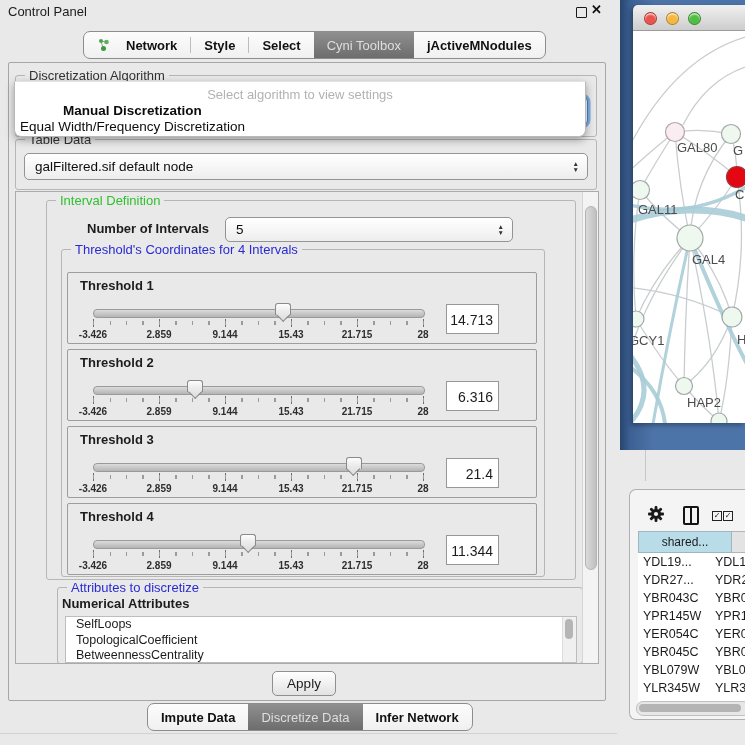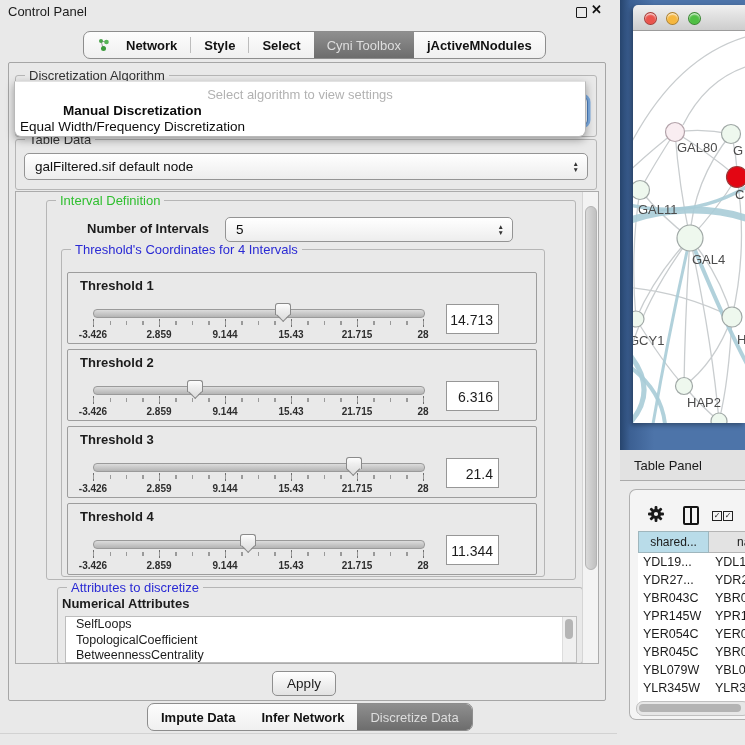--- a/index.html
+++ b/index.html
@@ -357,9 +357,6 @@
     </div>
   </div>
 
-  <div class="abs tp-header">
-    <div class="tp-title">Table Panel</div>
-  </div>
   <div class="abs right-lower"></div>
   <div class="abs tp-card">
     <svg class="abs" style="left:17px;top:15px;" width="18" height="18">

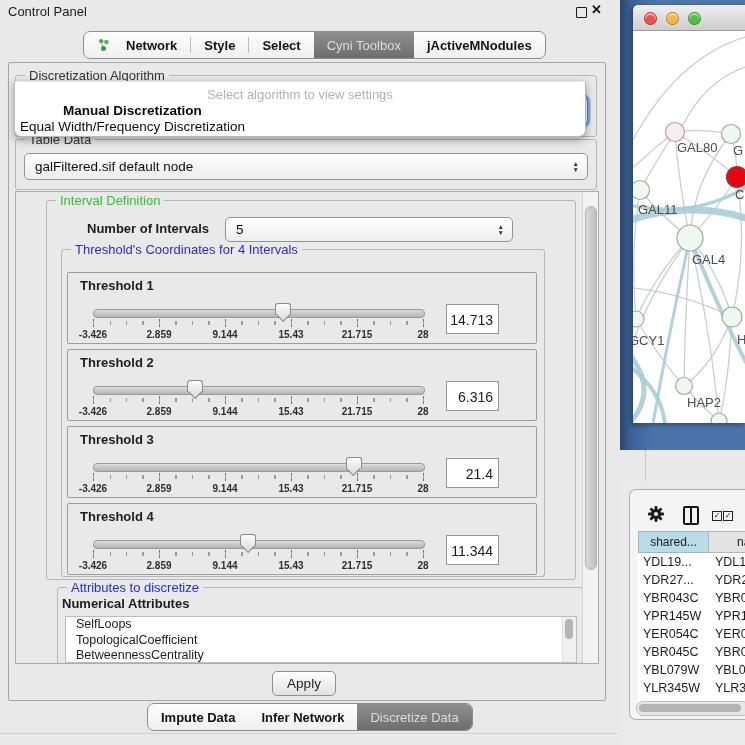--- a/index.html
+++ b/index.html
@@ -107,7 +107,7 @@
   .cb{position:absolute;top:21px;width:8px;height:8px;border:1.5px solid #222;font-size:8px;line-height:8px;text-align:center;color:#222;}
   .tp-table-header{position:absolute;left:8px;top:41px;height:22px;display:flex;}
   .th{box-sizing:border-box;border:1px solid #9fb6bd;font-size:12px;display:flex;align-items:center;justify-content:center;}
-  .th.c0{width:71px;background:#b9dce9;}
+  .th.c0{width:94px;background:#b9dce9;}
   .th.c1{width:74px;background:#e3e3e3;border-left:none;border-color:#b5b5b5;justify-content:flex-start;padding-left:28px;}
   .tp-rows{position:absolute;left:8px;top:63px;width:112px;}
   .trow{display:flex;height:18px;background:#fff;}

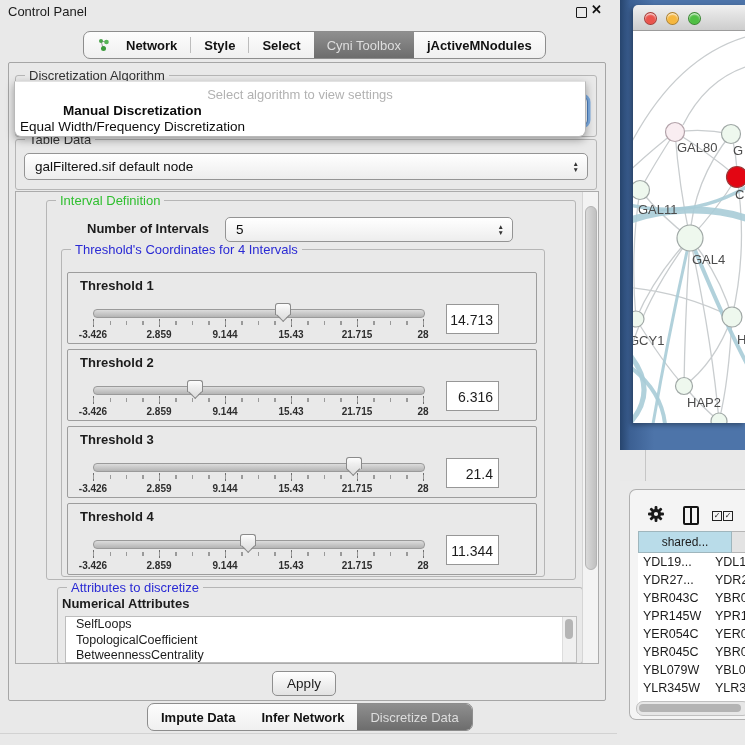--- a/index.html
+++ b/index.html
@@ -287,11 +287,11 @@
       <div class="tab">
           <span>Impute Data</span>
         </div>
-      <div class="tab">
-          <span>Infer Network</span>
-        </div>
       <div class="tab sel">
           <span>Discretize Data</span>
+        </div>
+      <div class="tab">
+          <span>Infer Network</span>
         </div>
     </div>
     <div class="abs bottom-line"></div>

